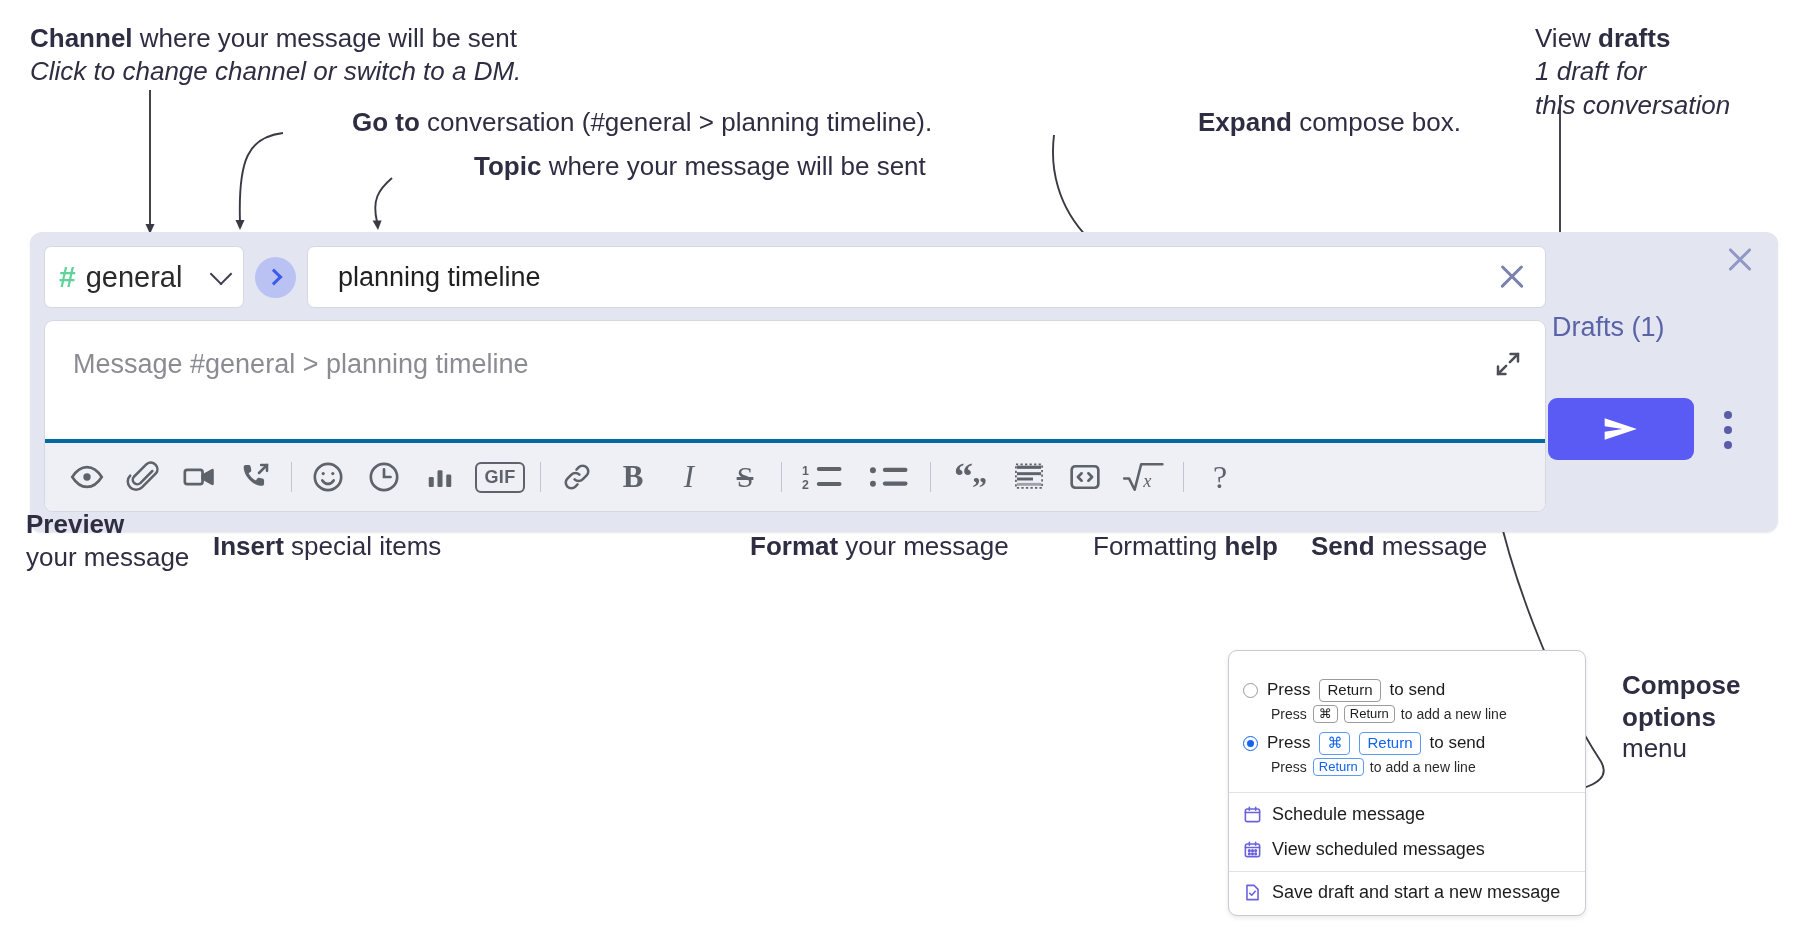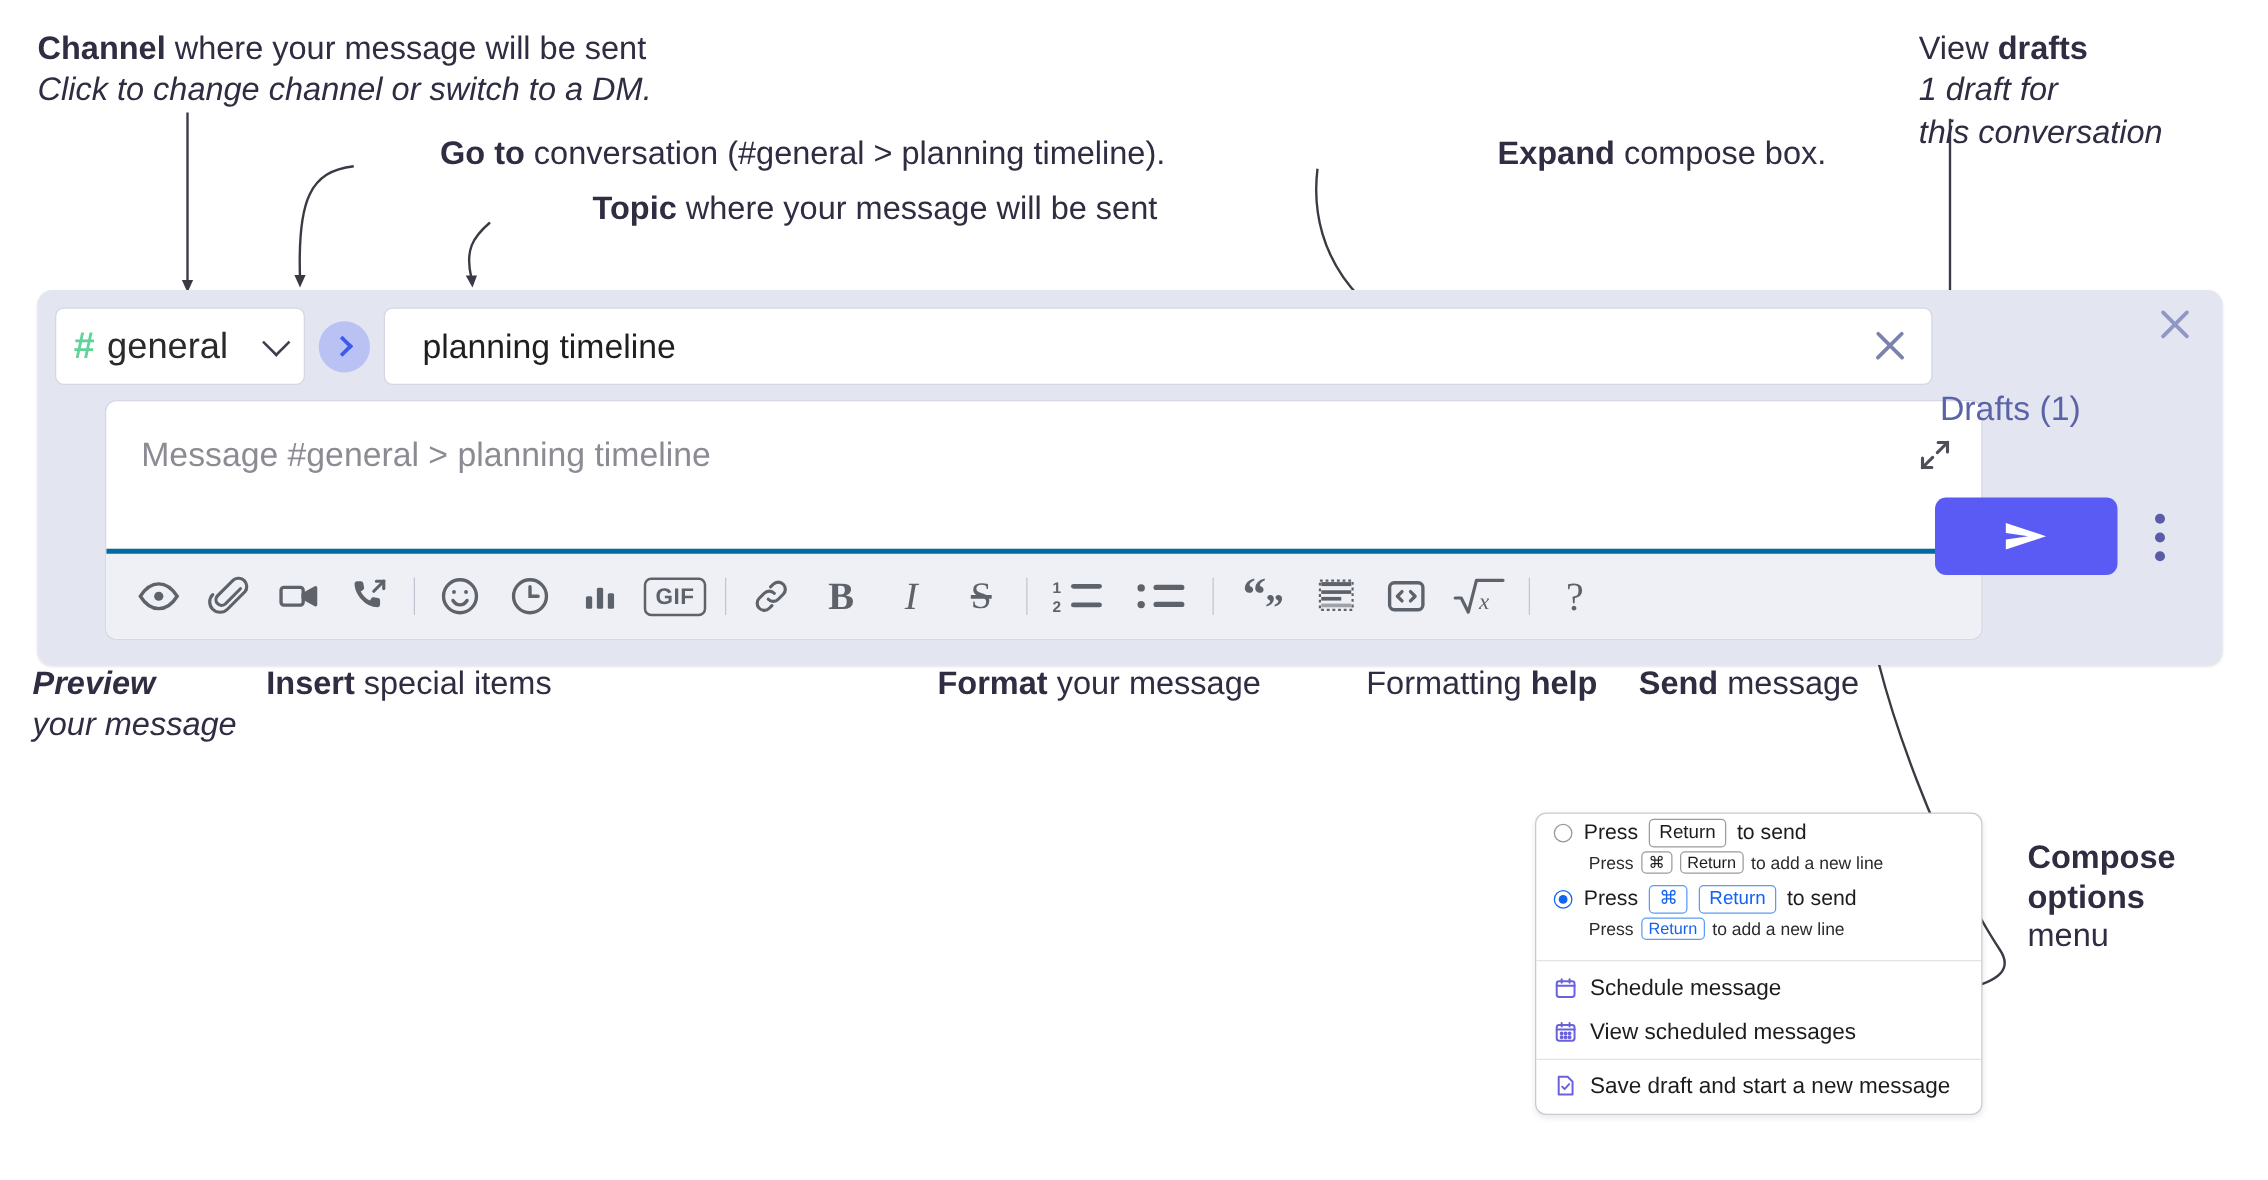--- a/index.html
+++ b/index.html
@@ -58,7 +58,7 @@
   
   #msgbox {
     position:absolute; left:0; top:74px; width:100%; height:192px;
-    background:#fff; border:1px solid #d5d7e3; border-radius:9px; overflow:hidden;margin-left:40px;
+    background:#fff; border:1px solid #d5d7e3; border-radius:9px; overflow:hidden;
   }
   #msg-placeholder { position:absolute; left:28px; top:28px; font-size:27px; color:#8b8b93; }
   #expand-btn { position:absolute; right:22px; top:28px; width:30px; height:30px; cursor:pointer; }

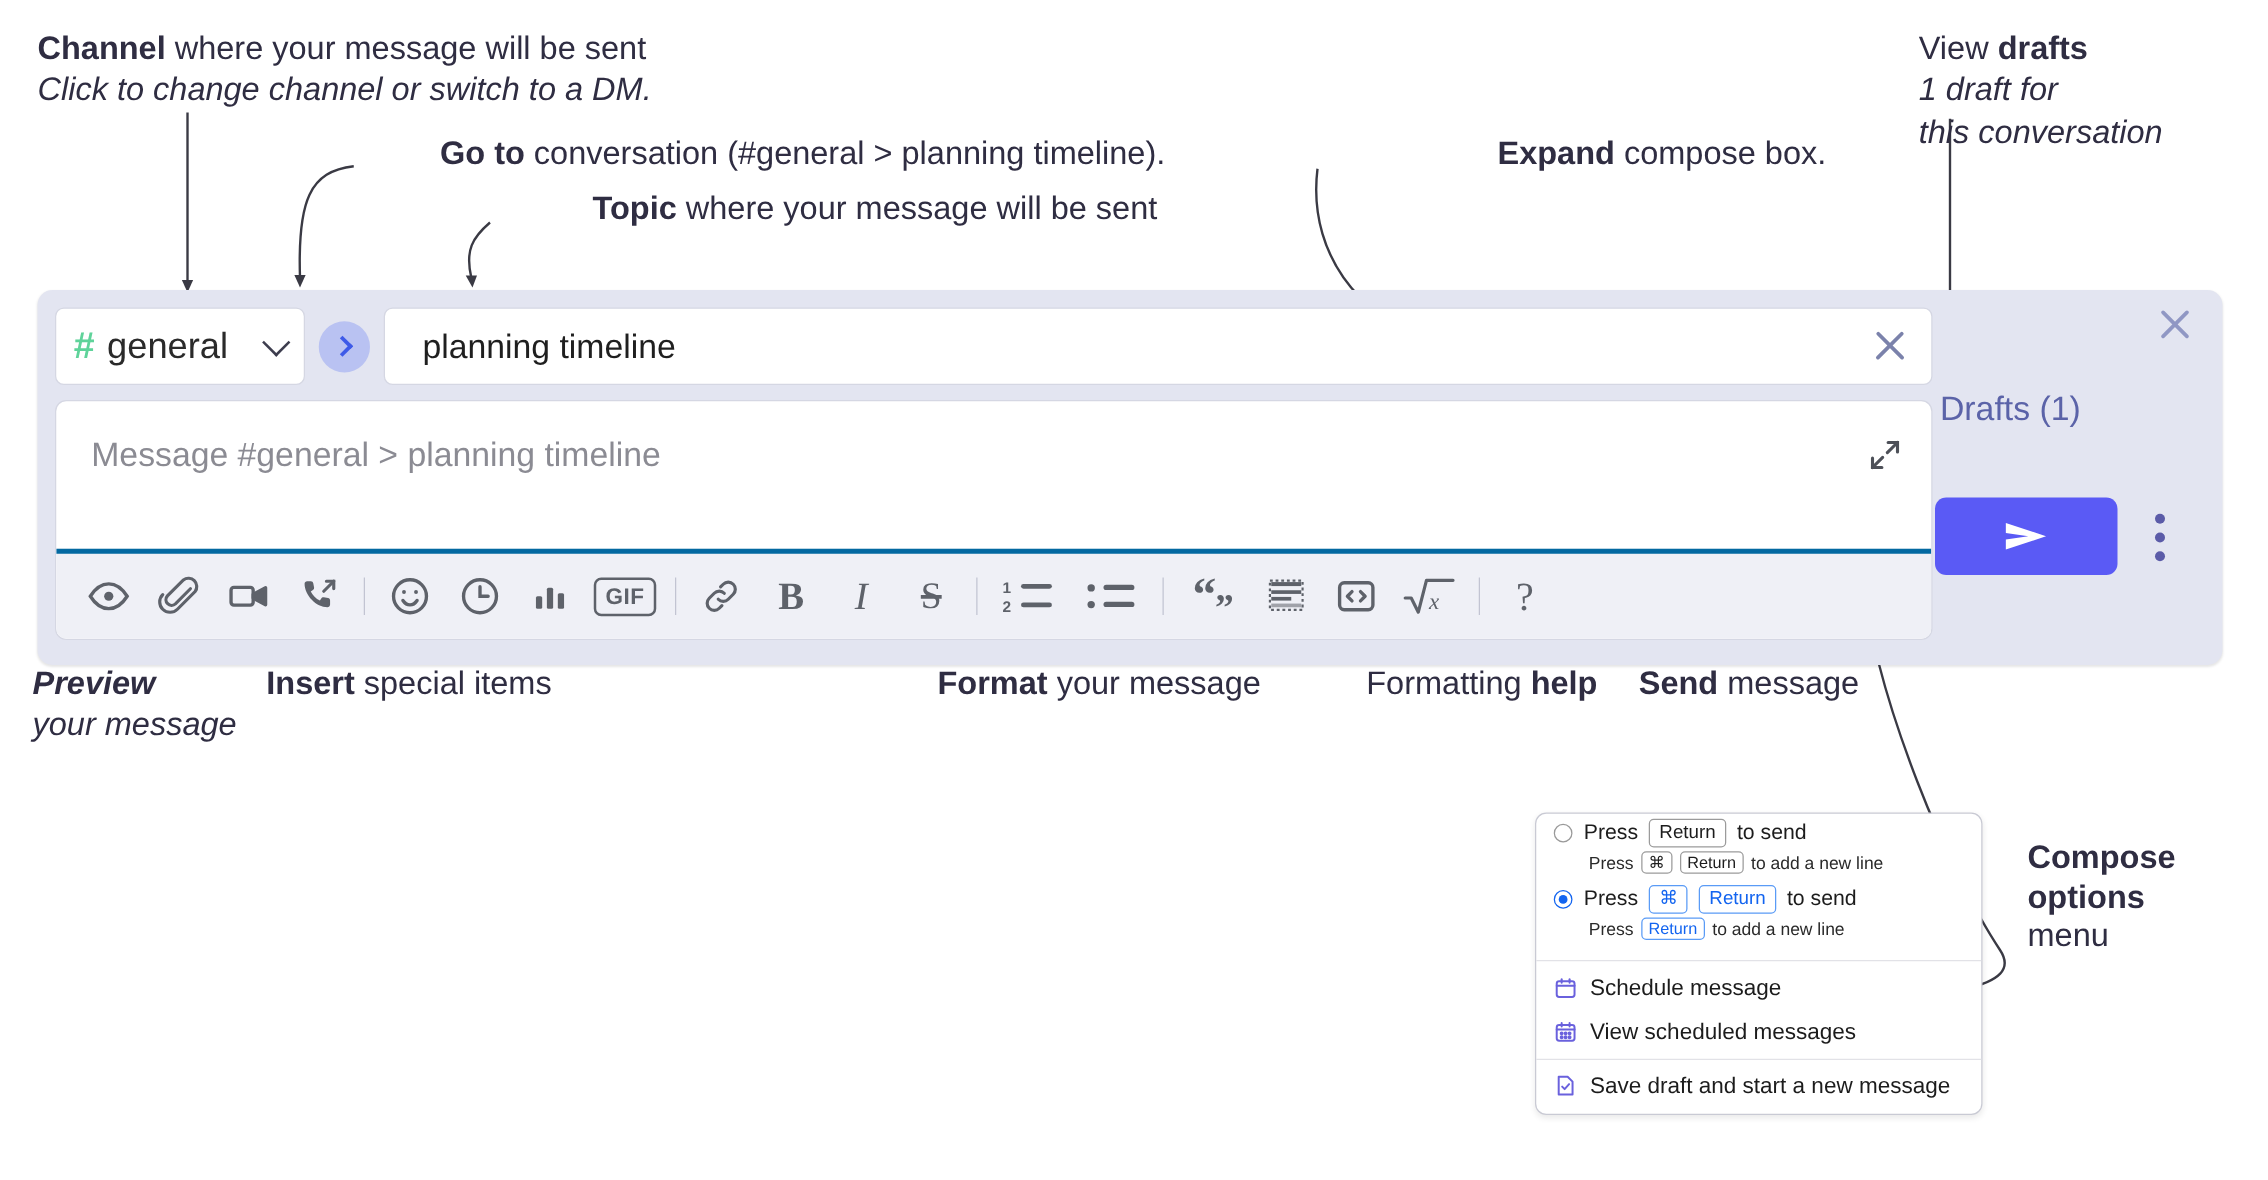--- a/index.html
+++ b/index.html
@@ -355,7 +355,7 @@
 
 </div>
 
-<div class="anno anno-lg" style="left:26px; top:530px; width:220px;font-style:italic;">
+<div class="anno anno-lg" style="left:26px; top:508px; width:220px;">
   <div class="b">Preview</div>
   <div>your message</div>
 </div>

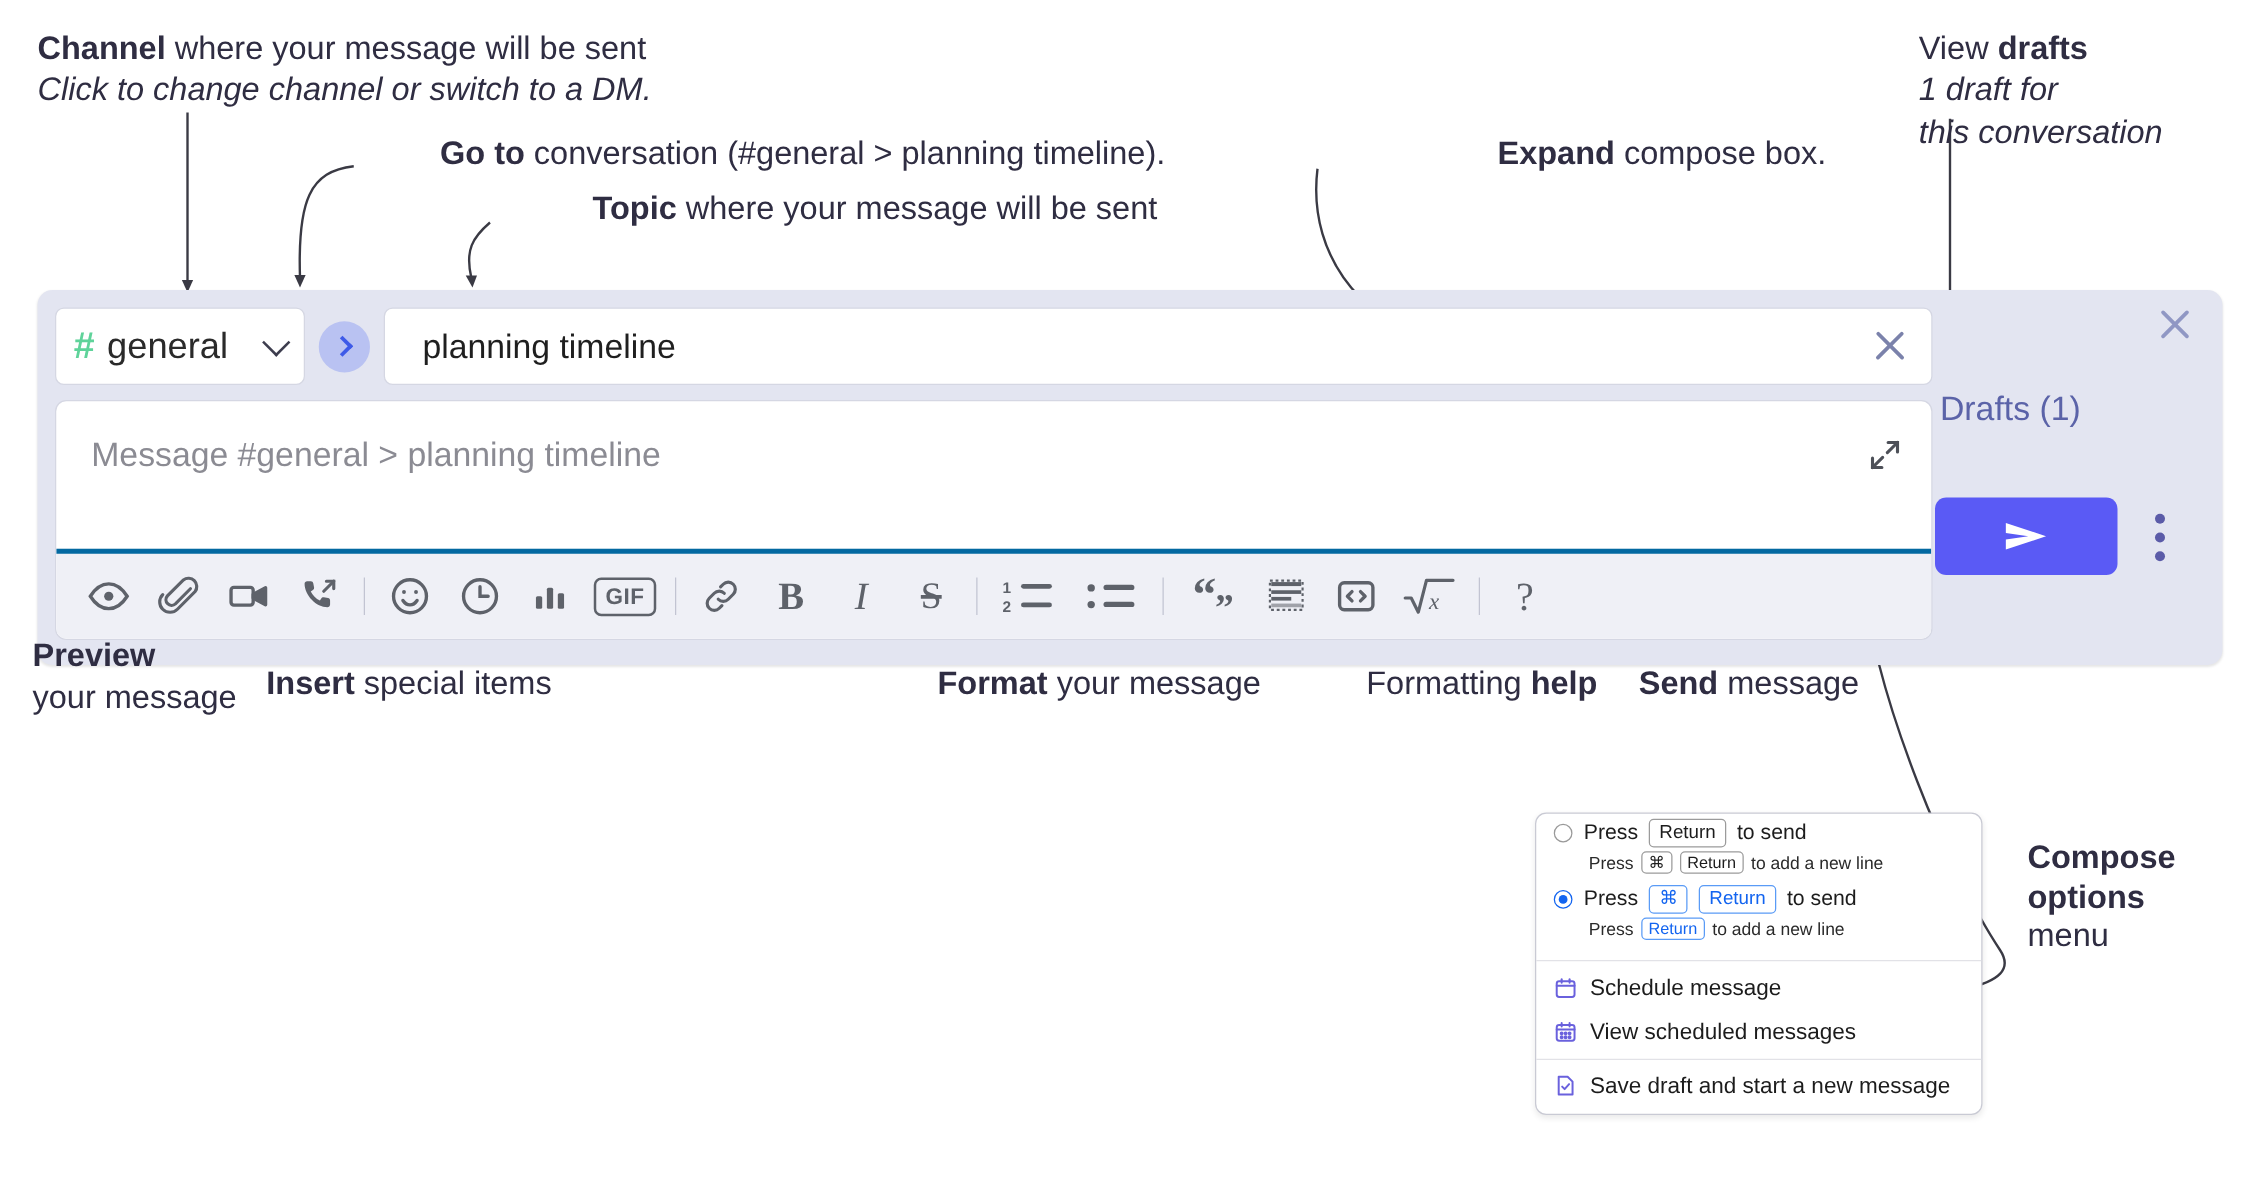--- a/index.html
+++ b/index.html
@@ -91,7 +91,7 @@
   #options-menu {
     position:absolute; left:1228px; top:650px; width:358px;
     background:#fff; border:1px solid #c9cad4; border-radius:9px;
-    box-shadow:0 2px 5px rgba(0,0,0,.09); padding:2px 0 0;
+    box-shadow:0 2px 5px rgba(0,0,0,.09); padding:26px 0 0;
     font-size:17px; color:#1c1c1c;
   }
   .opt-row { display:flex; align-items:center; gap:9px; padding:2px 14px; cursor:pointer; }

